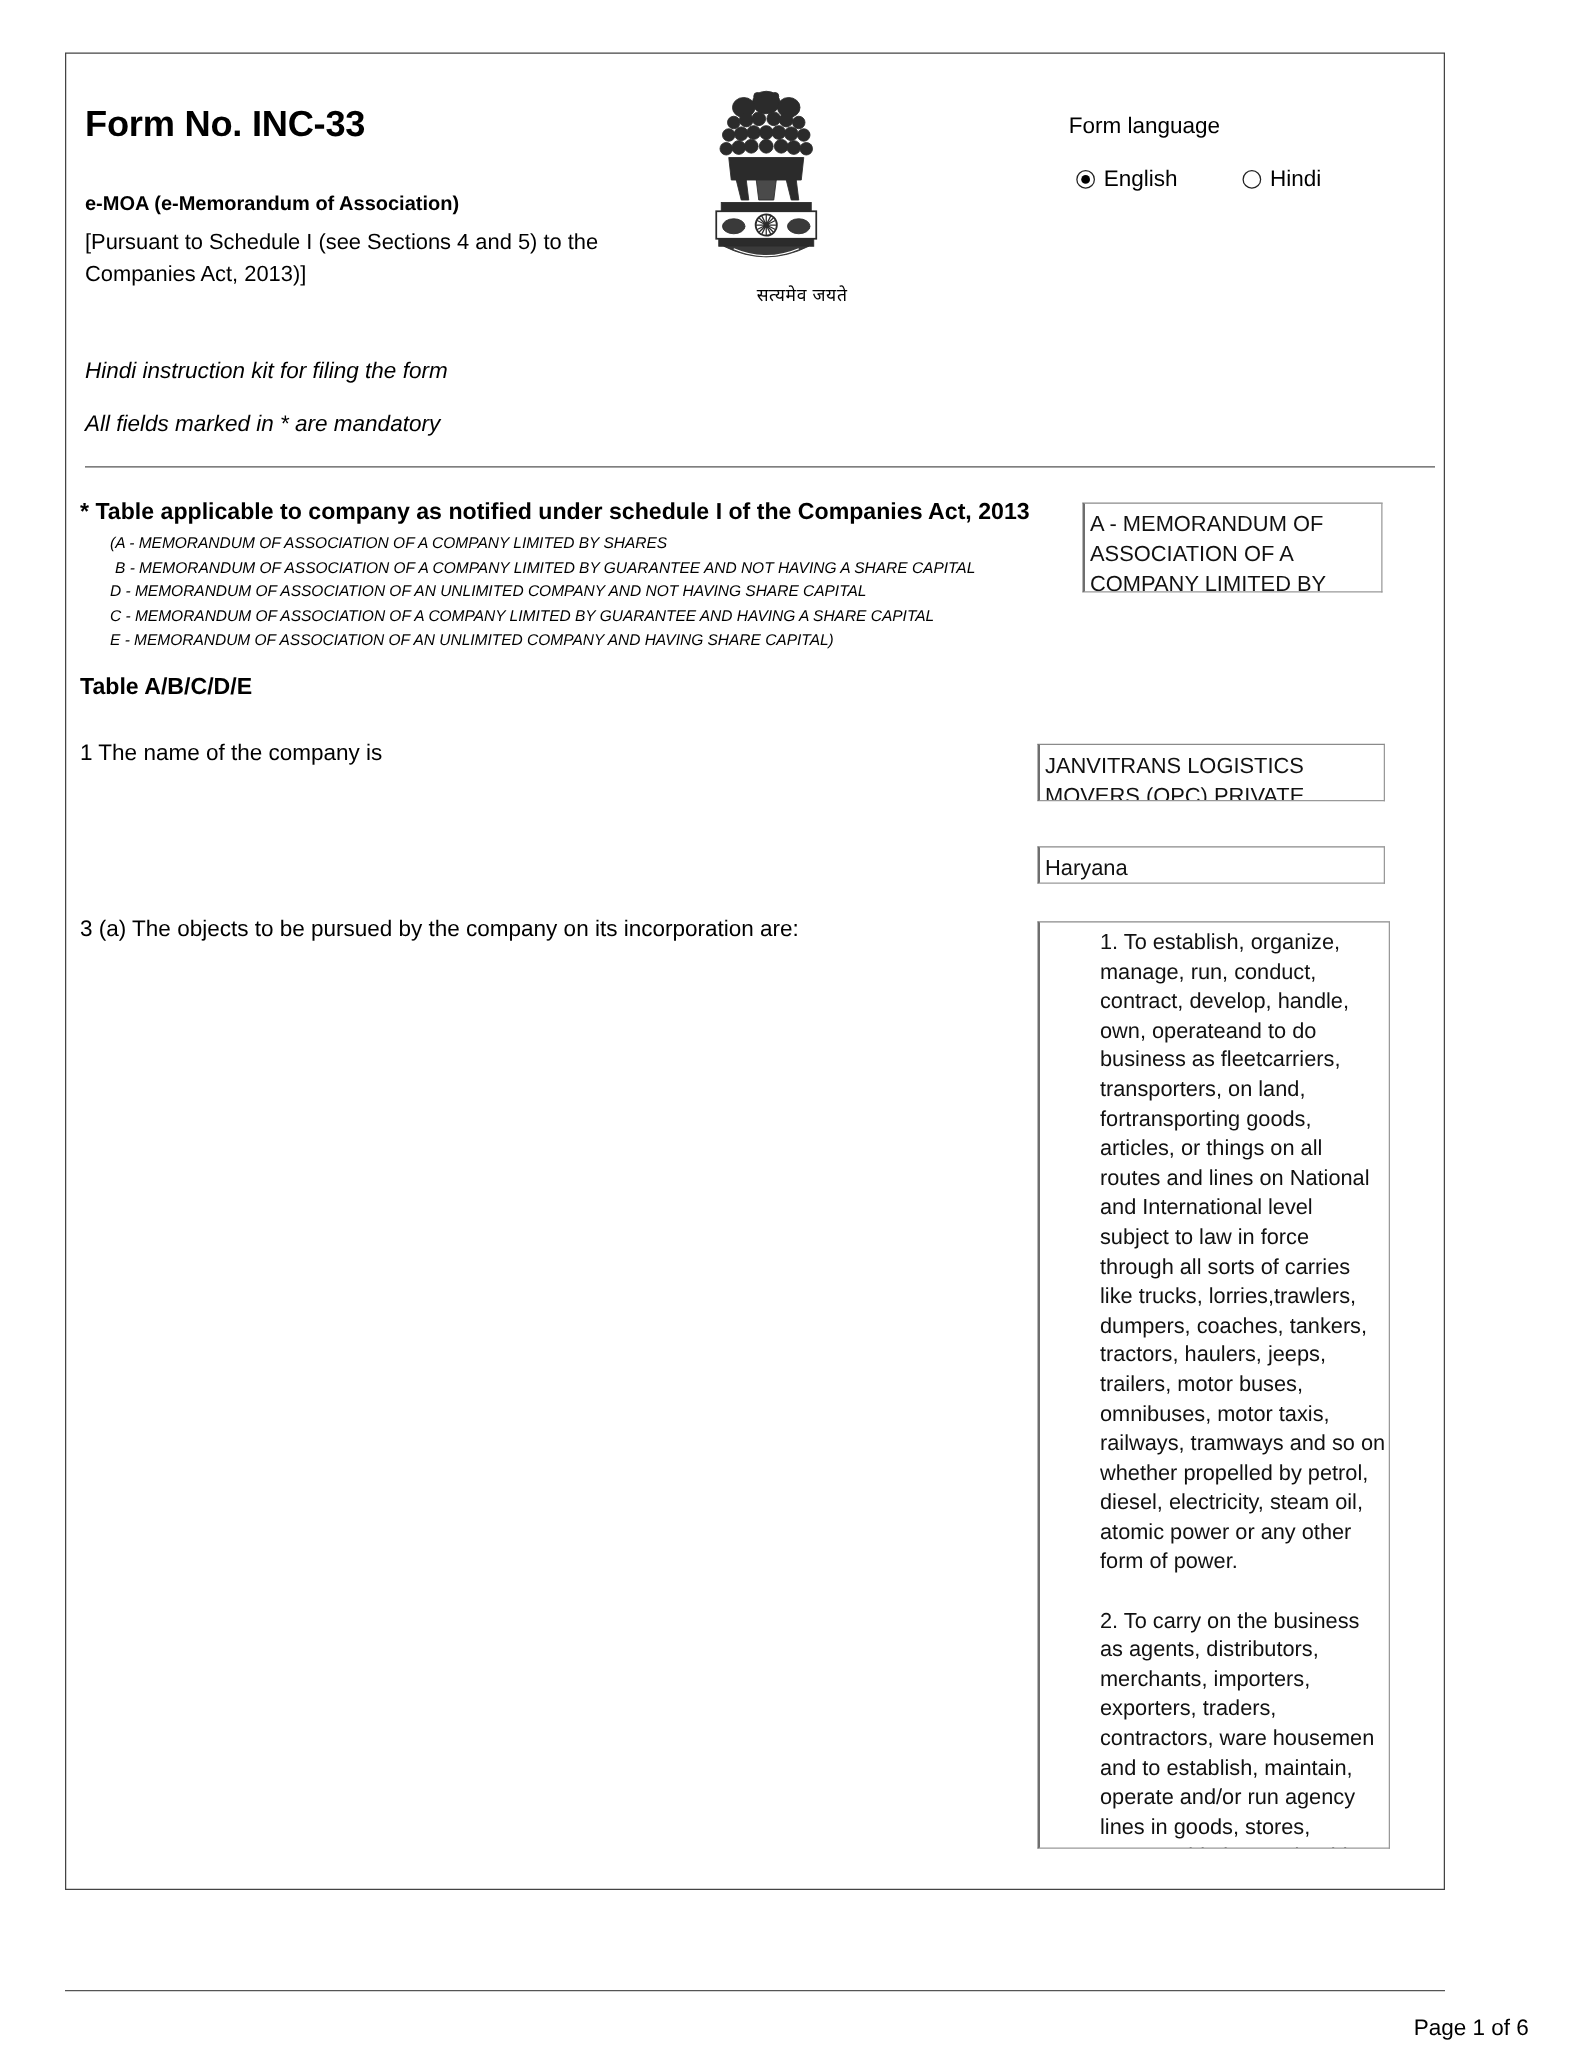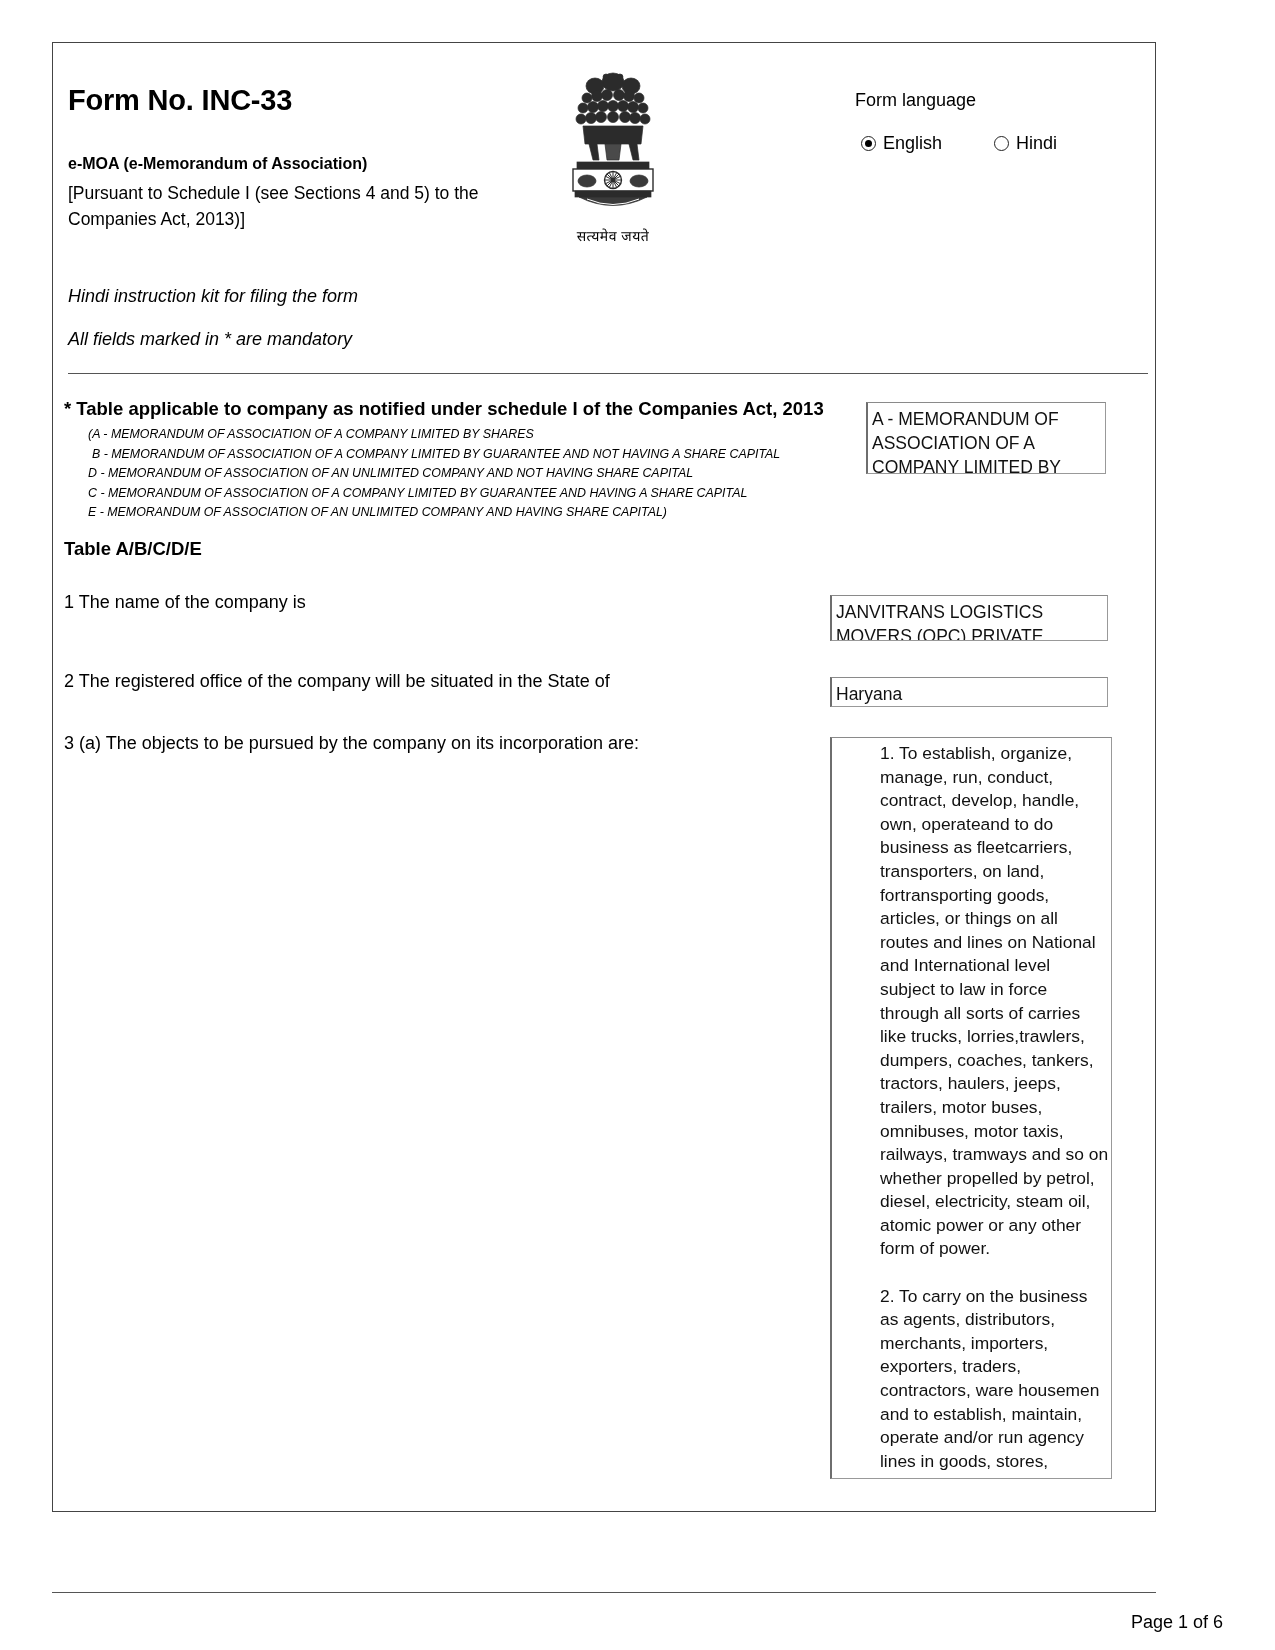--- a/index.html
+++ b/index.html
@@ -62,7 +62,7 @@
     top: 68px;
     width: 130px;
     height: 190px;
-    text-align: center;
+    text-align: right;
   }
   .emblem svg { display:block; margin: 0 auto; }
   .emblem-motto {

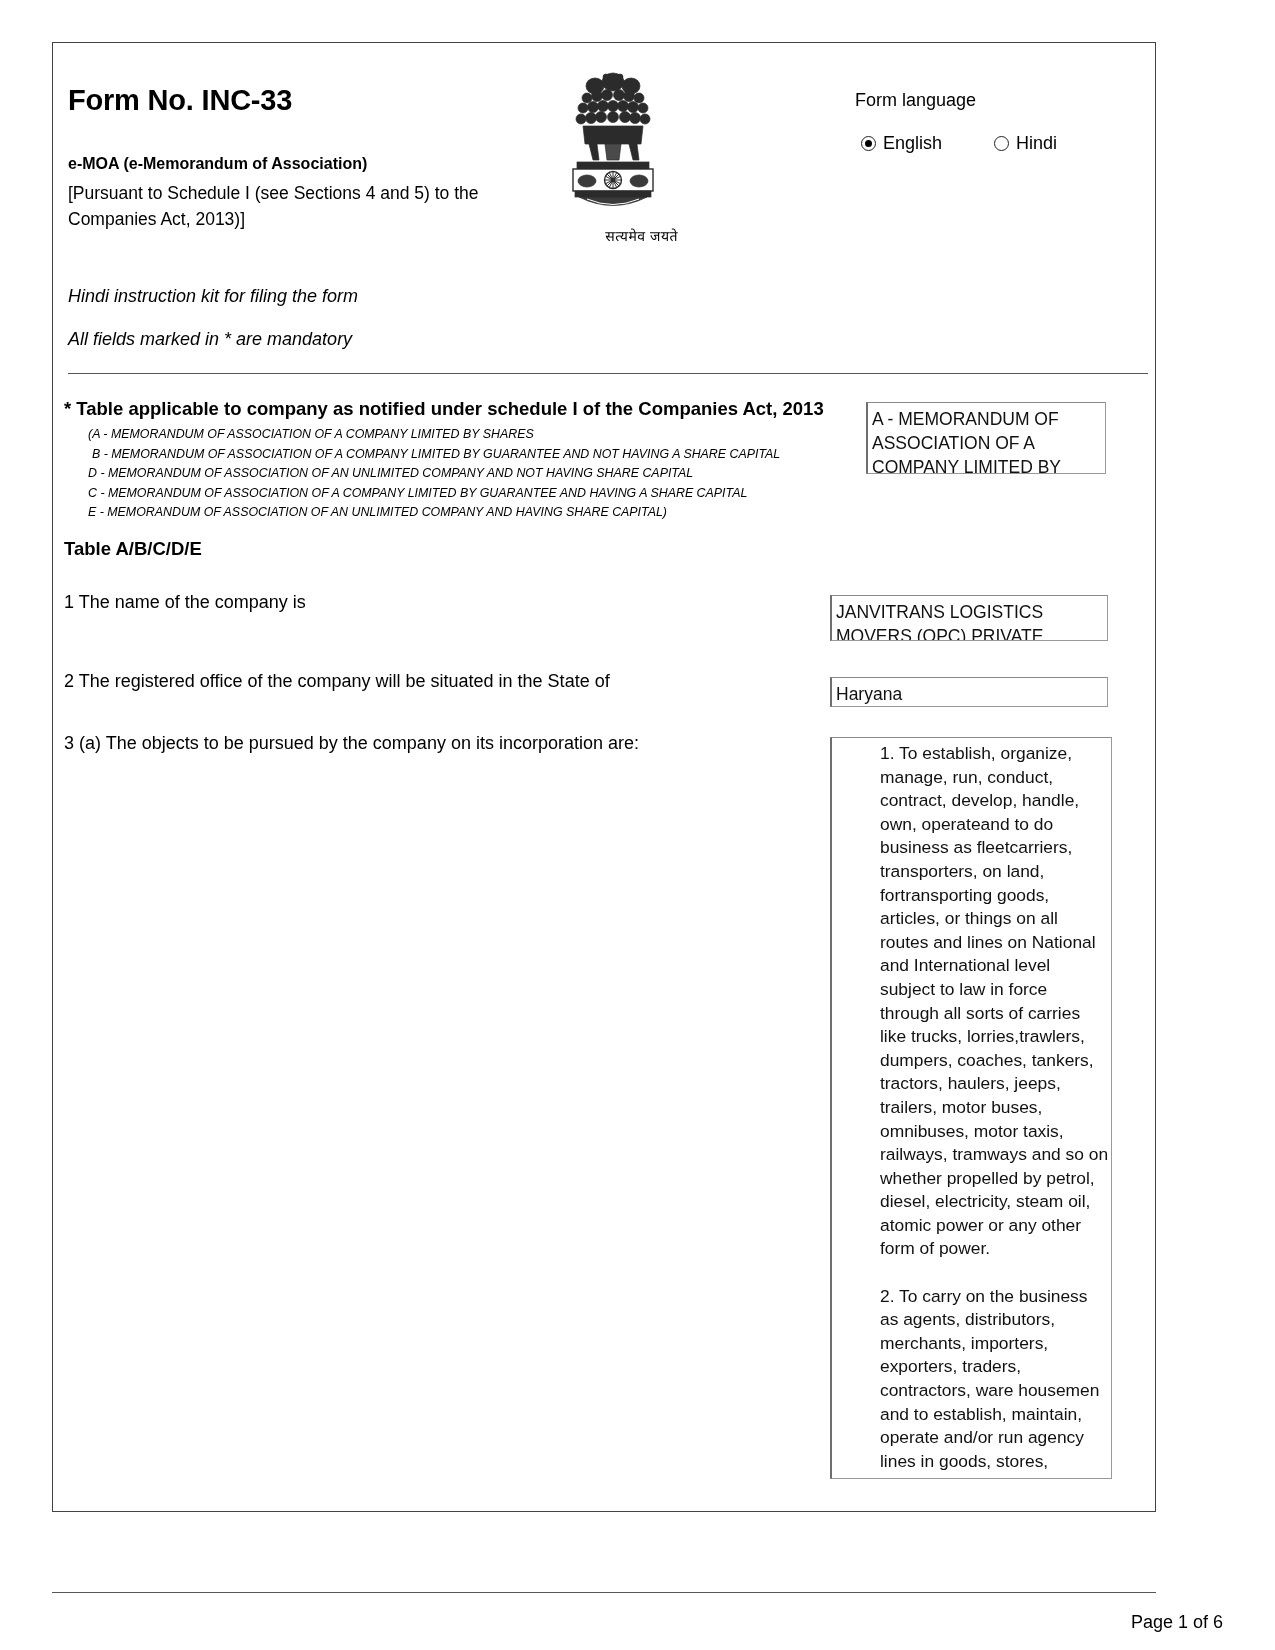--- a/index.html
+++ b/index.html
@@ -316,7 +316,6 @@
   <div class="q-label q1">1 The name of the company is</div>
   <div class="value-box vb-name">JANVITRANS LOGISTICS MOVERS (OPC) PRIVATE LIMITED</div>
 
-  <div class="q-label q2">2 The registered office of the company will be situated in the State of</div>
   <div class="value-box vb-state">Haryana</div>
 
   <div class="q-label q3">3 (a) The objects to be pursued by the company on its incorporation are:</div>

